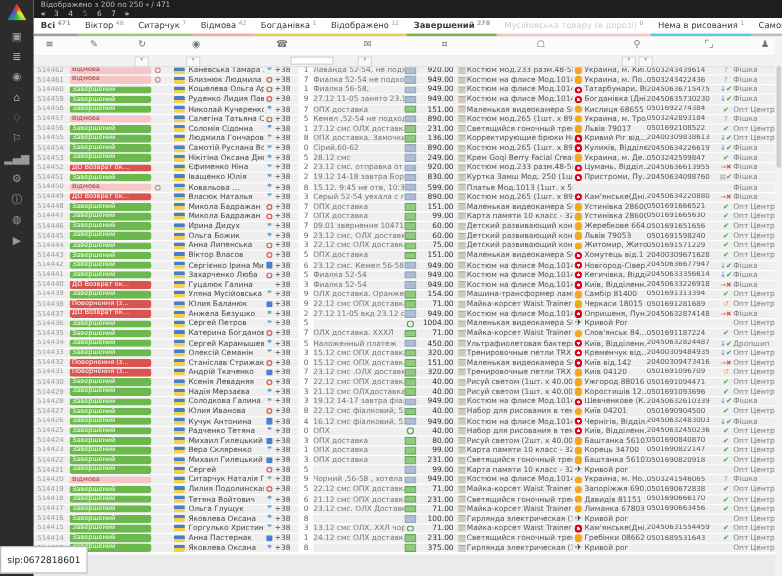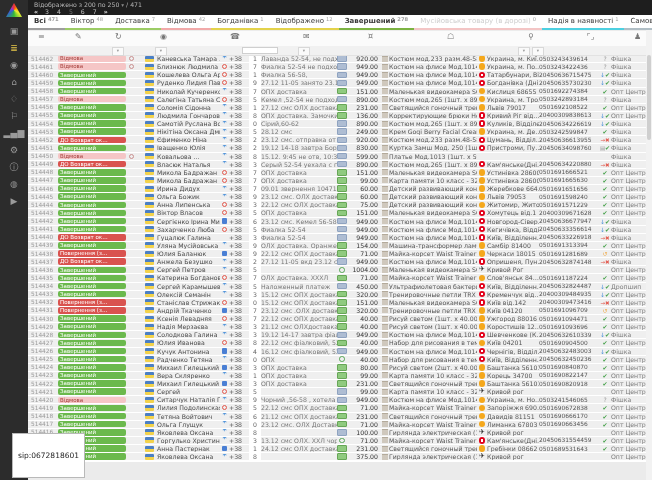--- a/index.html
+++ b/index.html
@@ -135,7 +135,7 @@
 <div class="tabs" id="tabs">
     <div class="tab bold" style="border-bottom-color: rgb(158, 158, 158);"><span>Всі</span><span class="cnt">471</span></div>
     <div class="tab" style="border-bottom-color: rgb(156, 204, 101);"><span>Віктор</span><span class="cnt">48</span></div>
-    <div class="tab" style="border-bottom-color: rgb(156, 204, 101);"><span>Доставка</span><span class="cnt">7</span></div>
+    <div class="tab" style="border-bottom-color: rgb(156, 204, 101);"><span>Ситарчук</span><span class="cnt">7</span></div>
     <div class="tab" style="border-bottom-color: rgb(241, 169, 169);"><span>Відмова</span><span class="cnt">42</span></div>
     <div class="tab" style="border-bottom-color: rgb(227, 210, 75);"><span>Богданівка</span><span class="cnt">1</span></div>
     <div class="tab" style="border-bottom-color: rgb(227, 210, 75);"><span>Відображено</span><span class="cnt">12</span></div>

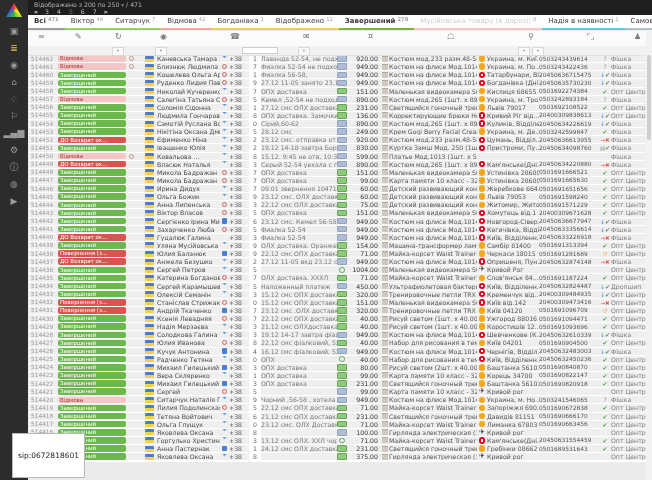--- a/index.html
+++ b/index.html
@@ -141,7 +141,7 @@
     <div class="tab" style="border-bottom-color: rgb(227, 210, 75);"><span>Відображено</span><span class="cnt">12</span></div>
     <div class="tab bold" style="border-bottom-color: rgb(124, 179, 66);"><span>Завершений</span><span class="cnt">278</span></div>
     <div class="tab dimmed" style="border-bottom-color: rgb(243, 197, 197);"><span>Мусійовська товару (в дорозі)</span><span class="cnt">0</span></div>
-    <div class="tab" style="border-bottom-color: rgb(77, 208, 225);"><span>Надія в наявності</span><span class="cnt">1</span></div>
+    <div class="tab" style="border-bottom-color: rgb(77, 208, 225);"><span>Нема в рисования</span><span class="cnt">1</span></div>
     <div class="tab" style="border-bottom-color: rgb(176, 190, 197);"><span>Самовивіз</span></div>
   </div>
 

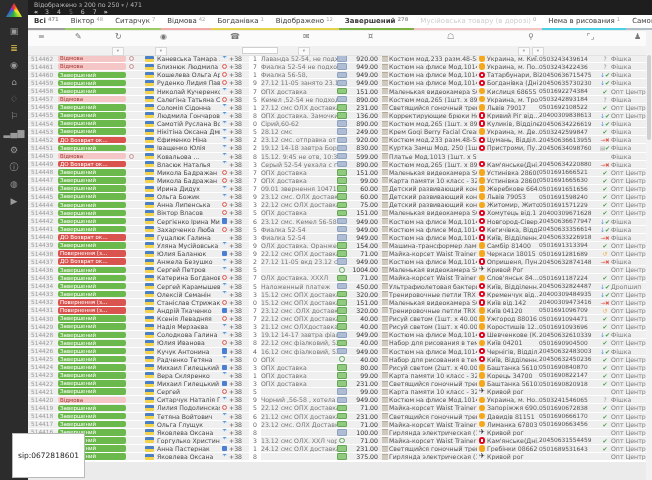--- a/index.html
+++ b/index.html
@@ -90,8 +90,8 @@
   .tfoot{position:absolute;left:28px;top:462px;right:0;height:18px;background:#ebebeb;z-index:2;}
   .scroll{position:absolute;right:0;top:30px;width:6px;height:450px;background:#f2f2f2;z-index:7;}
   .thumb{position:absolute;left:1px;top:25px;width:4px;height:85px;background:#cfcfcf;border-radius:2px;cursor:pointer;}
-  .statusTip{position:absolute;left:12px;bottom:2px;background:#fff;border:1px solid #b9b9b9;
-             font-size:7.5px;color:#222;padding:17px 5px;z-index:9;}
+  .statusTip{position:absolute;left:0px;bottom:2px;background:#fff;border:1px solid #b9b9b9;
+             font-size:7.5px;color:#222;padding:6px 5px;z-index:9;}
 </style>
 </head>
 <body>

